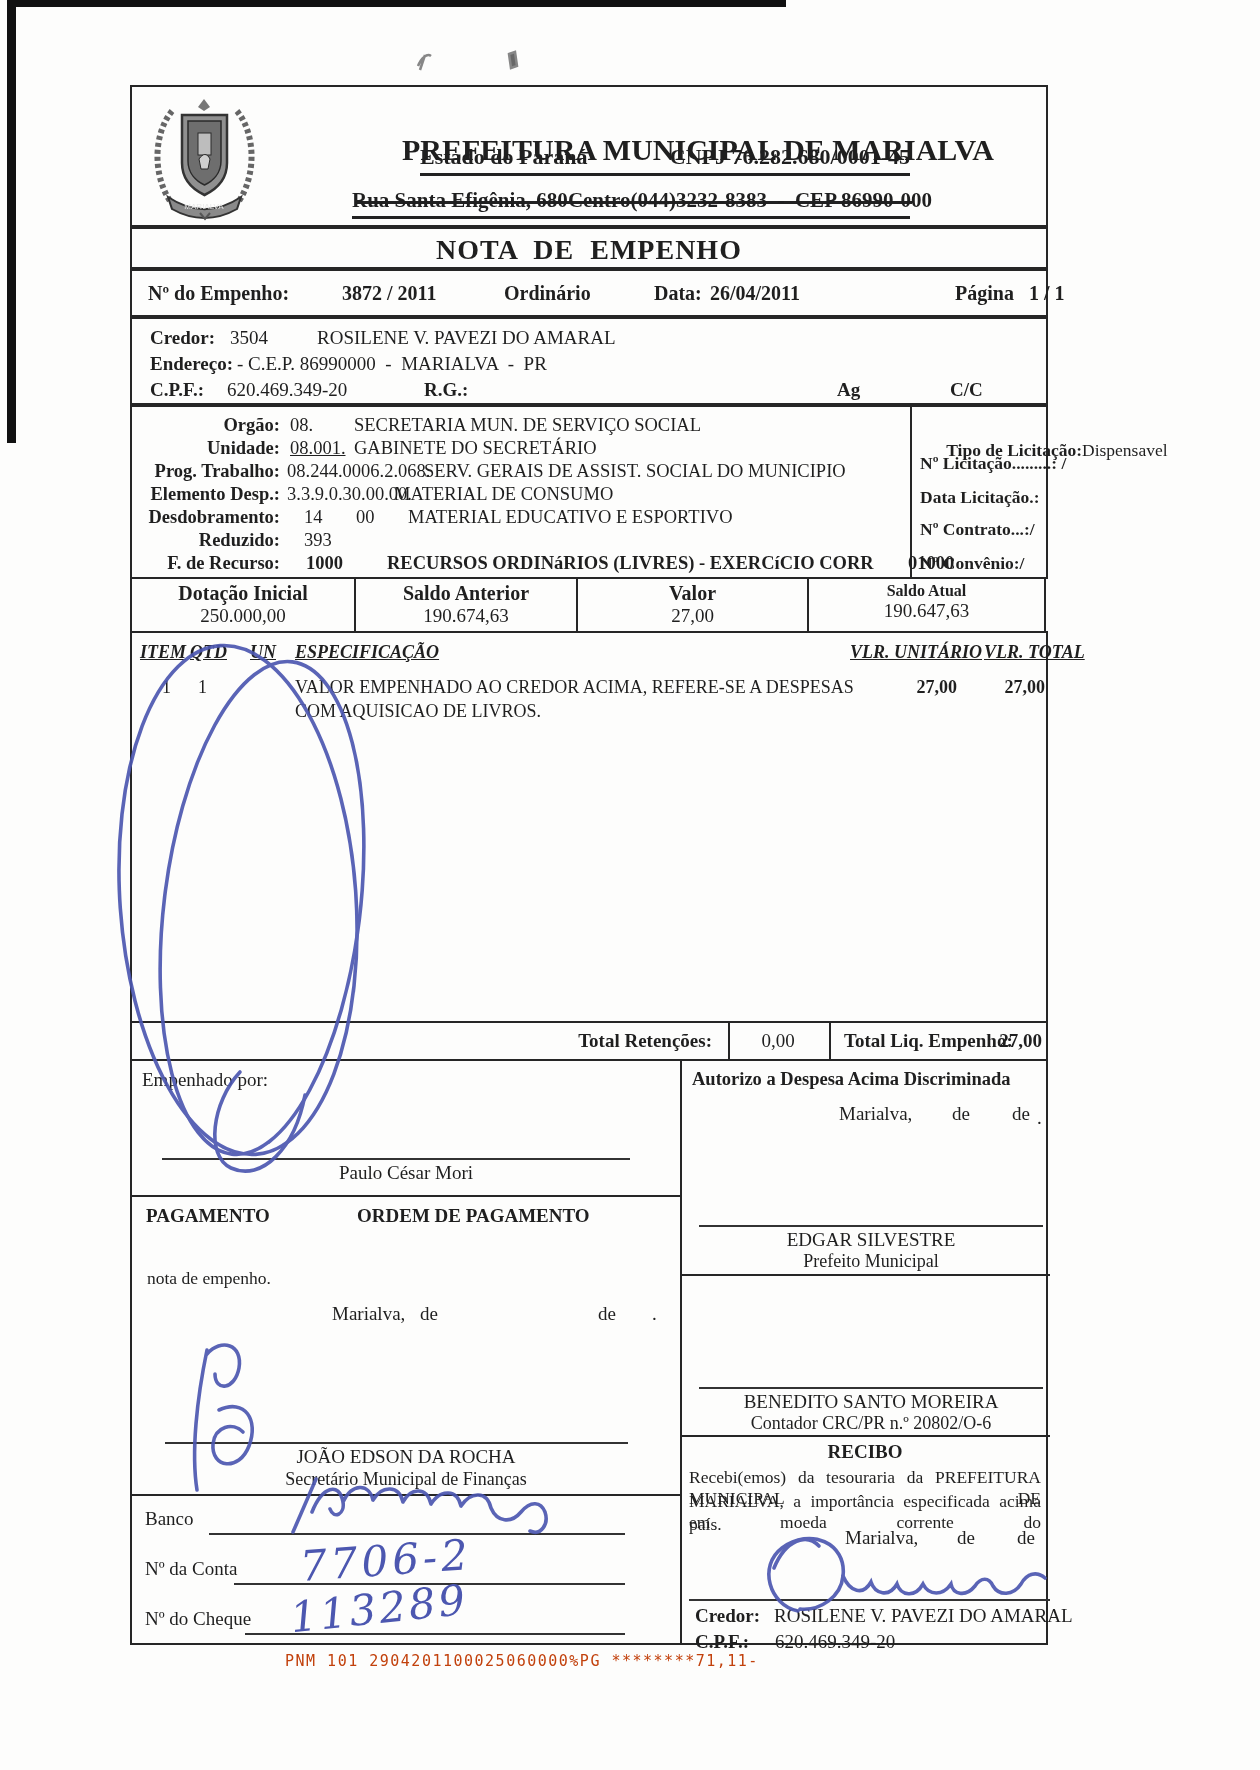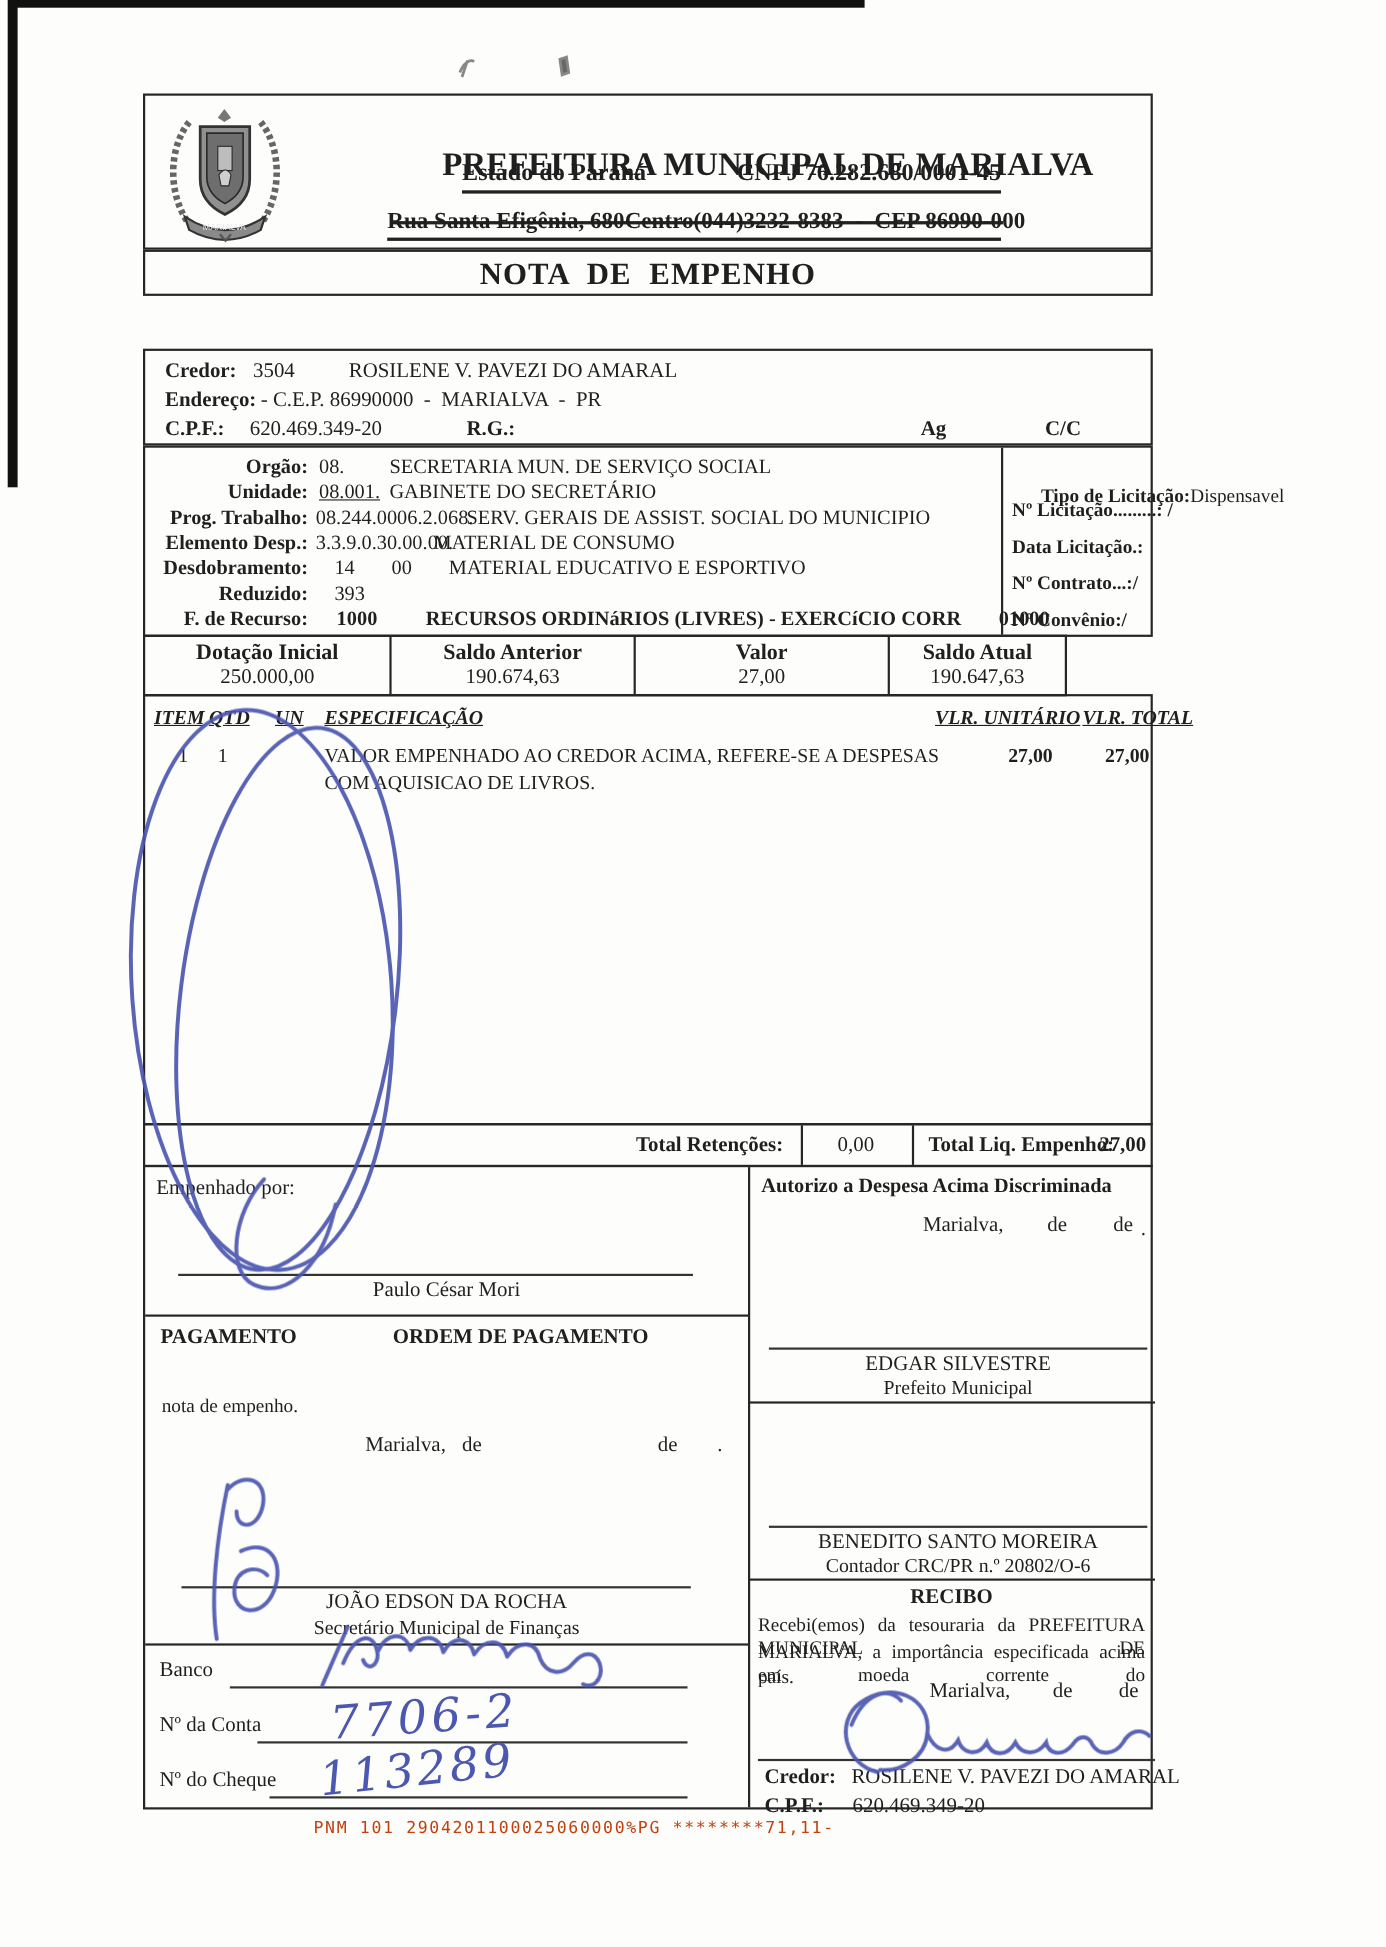--- a/index.html
+++ b/index.html
@@ -63,6 +63,15 @@
     <div class="a b ctr" style="left:0;top:5px;width:100%;font-size:28px;letter-spacing:1px;">NOTA  DE  EMPENHO</div>
   </div>
 
+  <div class="box" style="left:130px;top:269px;width:918px;height:48px;">
+    <span class="a b" style="left:16px;top:11px;font-size:20px;">Nº do Empenho:</span>
+    <span class="a b" style="left:210px;top:11px;font-size:20px;">3872 / 2011</span>
+    <span class="a b" style="left:372px;top:11px;font-size:20px;">Ordinário</span>
+    <span class="a b" style="left:522px;top:11px;font-size:20px;">Data:</span>
+    <span class="a b" style="left:578px;top:11px;font-size:20px;">26/04/2011</span>
+    <span class="a b" style="left:823px;top:11px;font-size:20px;">Página</span>
+    <span class="a b" style="left:897px;top:11px;font-size:20px;">1 / 1</span>
+  </div>
 
   <div class="box" style="left:130px;top:317px;width:918px;height:88px;">
     <span class="a b" style="left:18px;top:8px;font-size:19px;">Credor:</span>

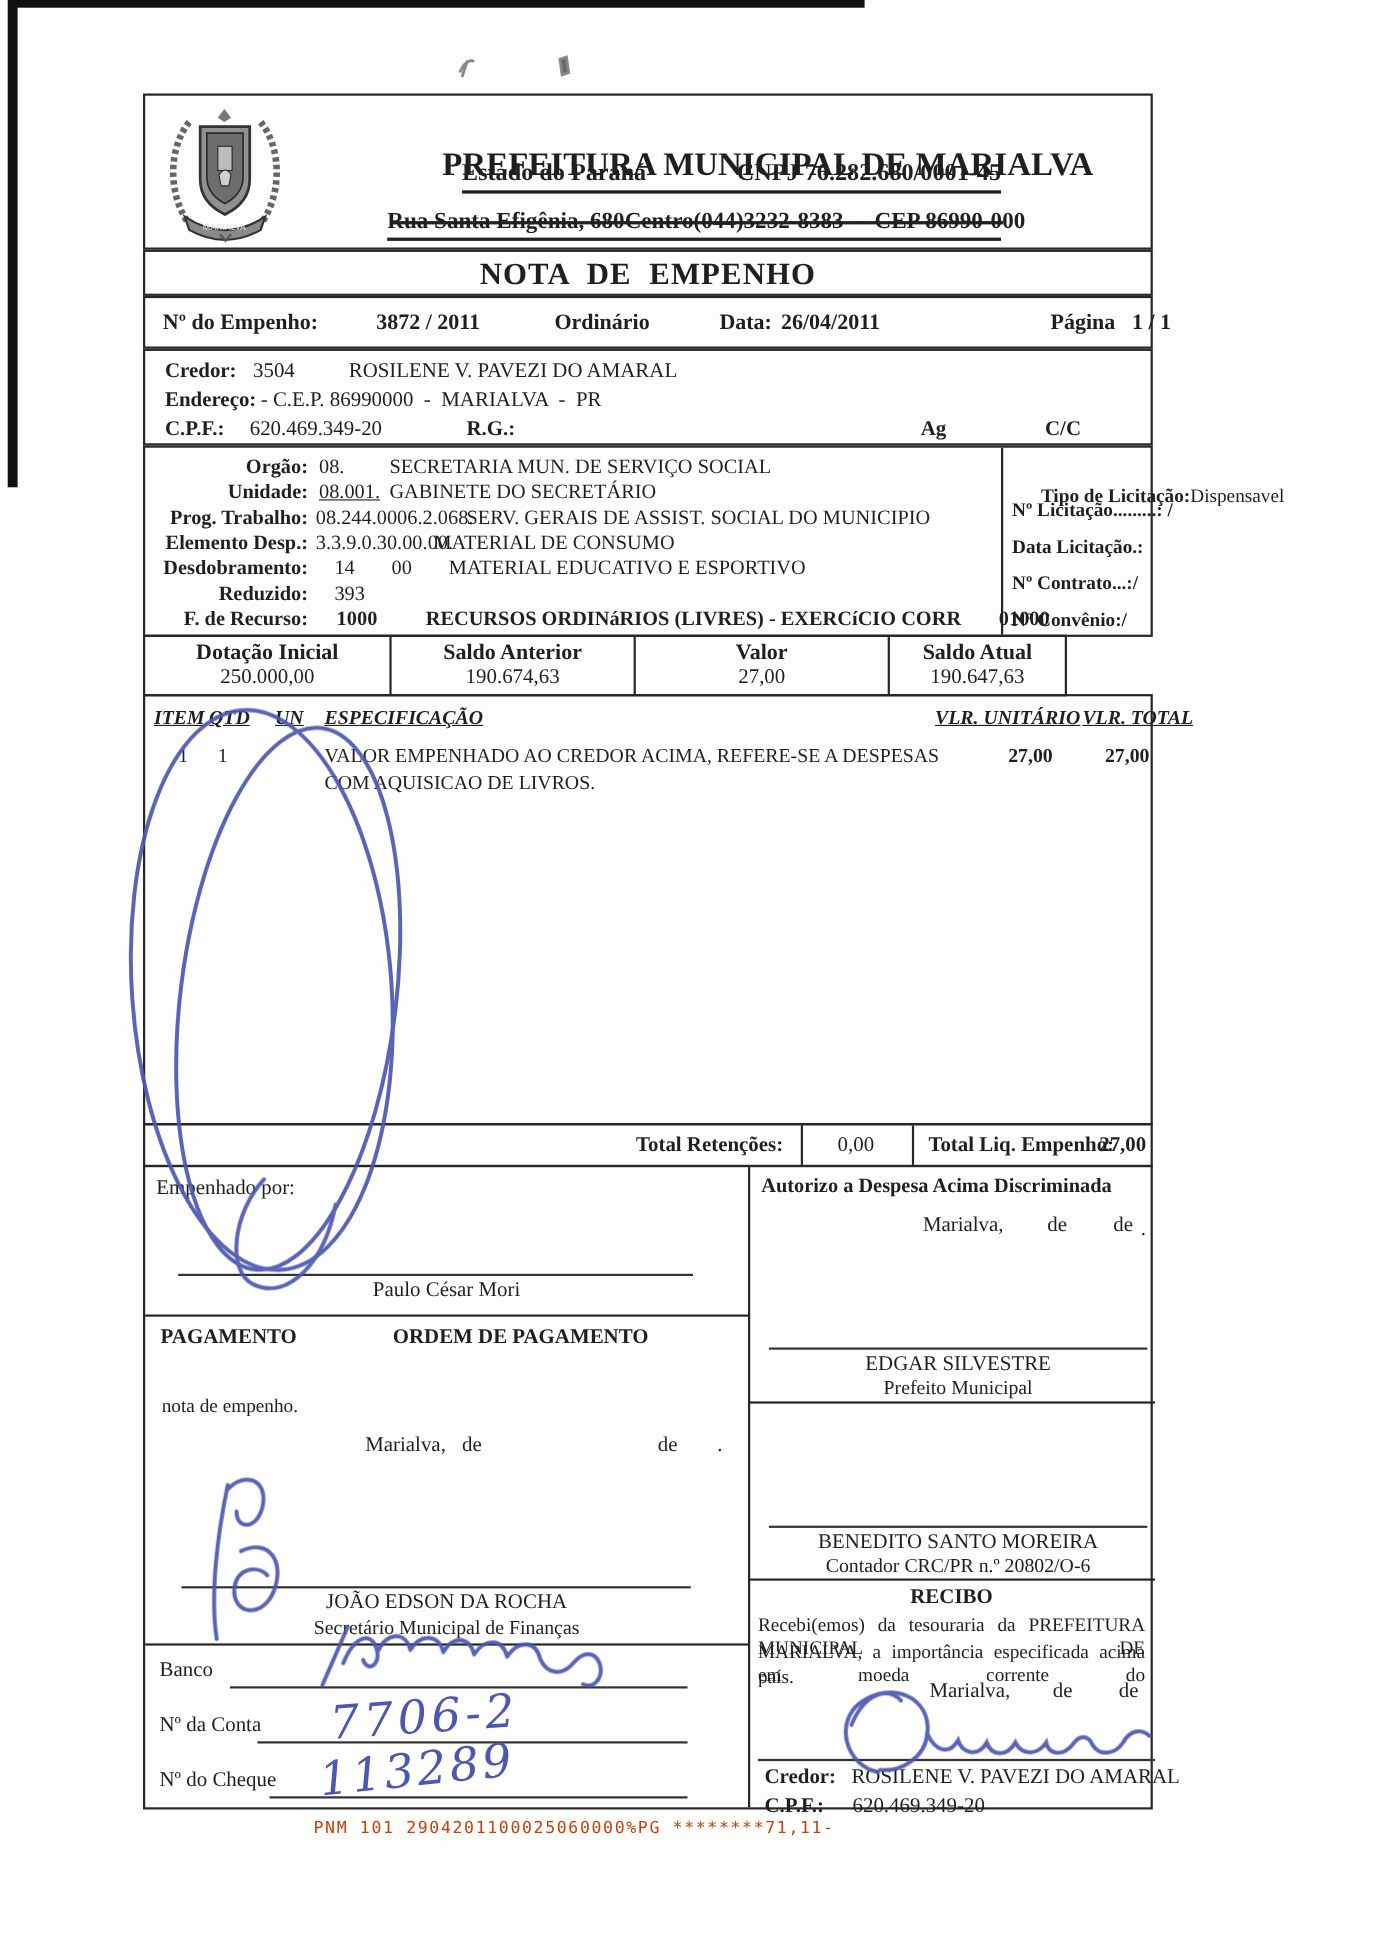--- a/index.html
+++ b/index.html
@@ -127,7 +127,7 @@
     <span class="a b" style="left:788px;top:147px;font-size:17.5px;">Nº Convênio:/</span>
   </div>
 
-  <div class="box" style="left:130px;top:577px;width:840px;height:56px;display:grid;grid-template-columns:224px 222px 231px 1fr;">
+  <div class="box" style="left:130px;top:577px;width:916px;height:56px;display:grid;grid-template-columns:224px 222px 231px 1fr;">
     <div style="border-right:2px solid #262626;text-align:center;padding-top:3px;">
       <div class="b" style="font-size:20px;">Dotação Inicial</div>
       <div style="font-size:19px;">250.000,00</div>

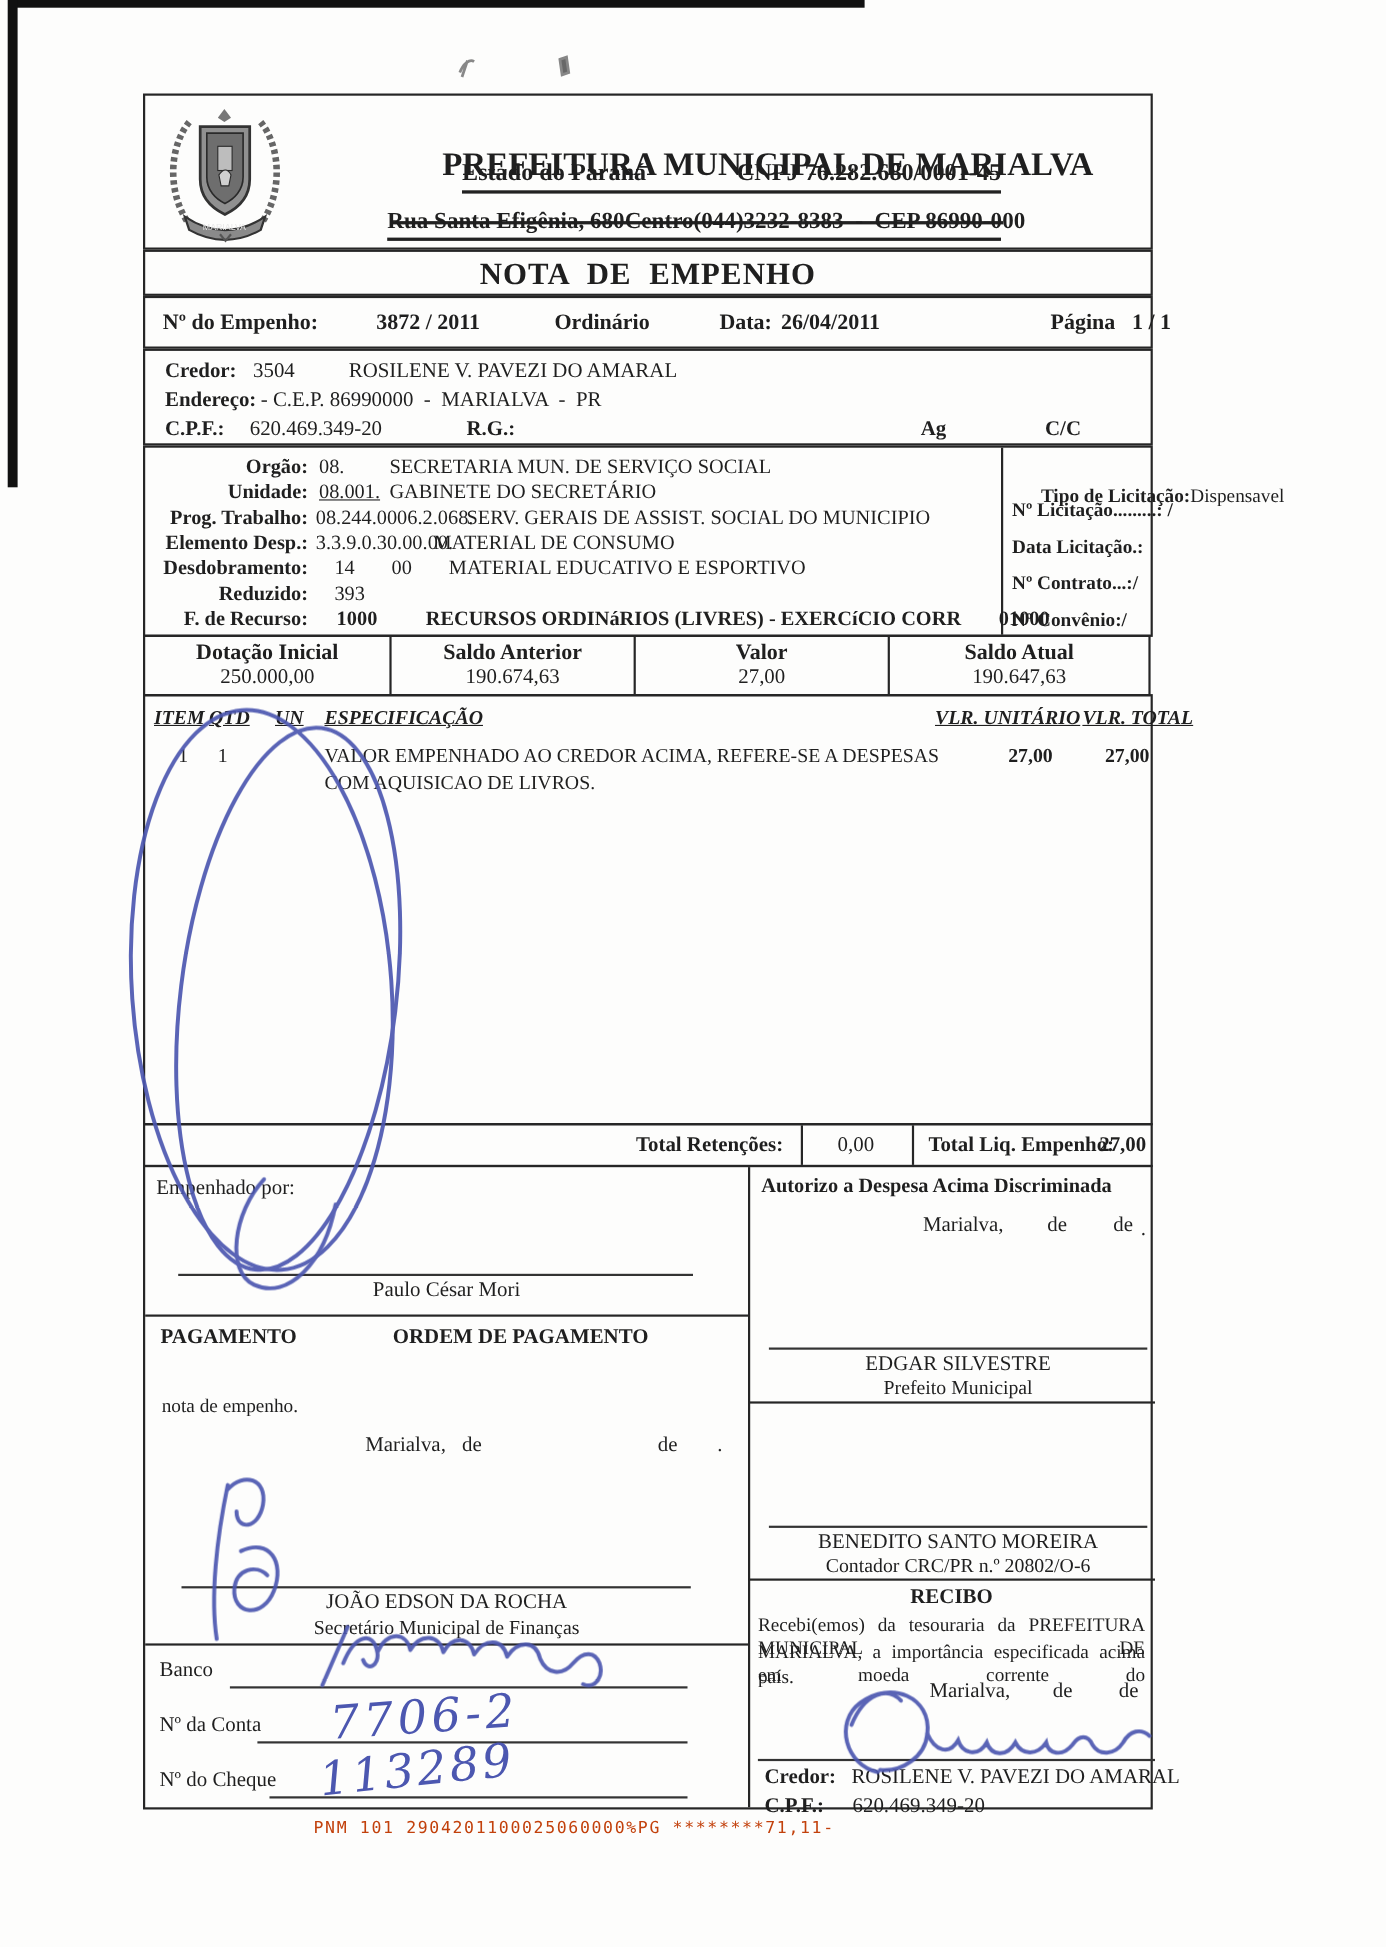--- a/index.html
+++ b/index.html
@@ -141,7 +141,7 @@
       <div style="font-size:19px;">27,00</div>
     </div>
     <div style="text-align:center;padding-top:3px;">
-      <div class="b" style="font-size:20px;">Saldo Atual</div>
+      <div class="b" style="font-size:16px;">Saldo Atual</div>
       <div style="font-size:19px;">190.647,63</div>
     </div>
   </div>

